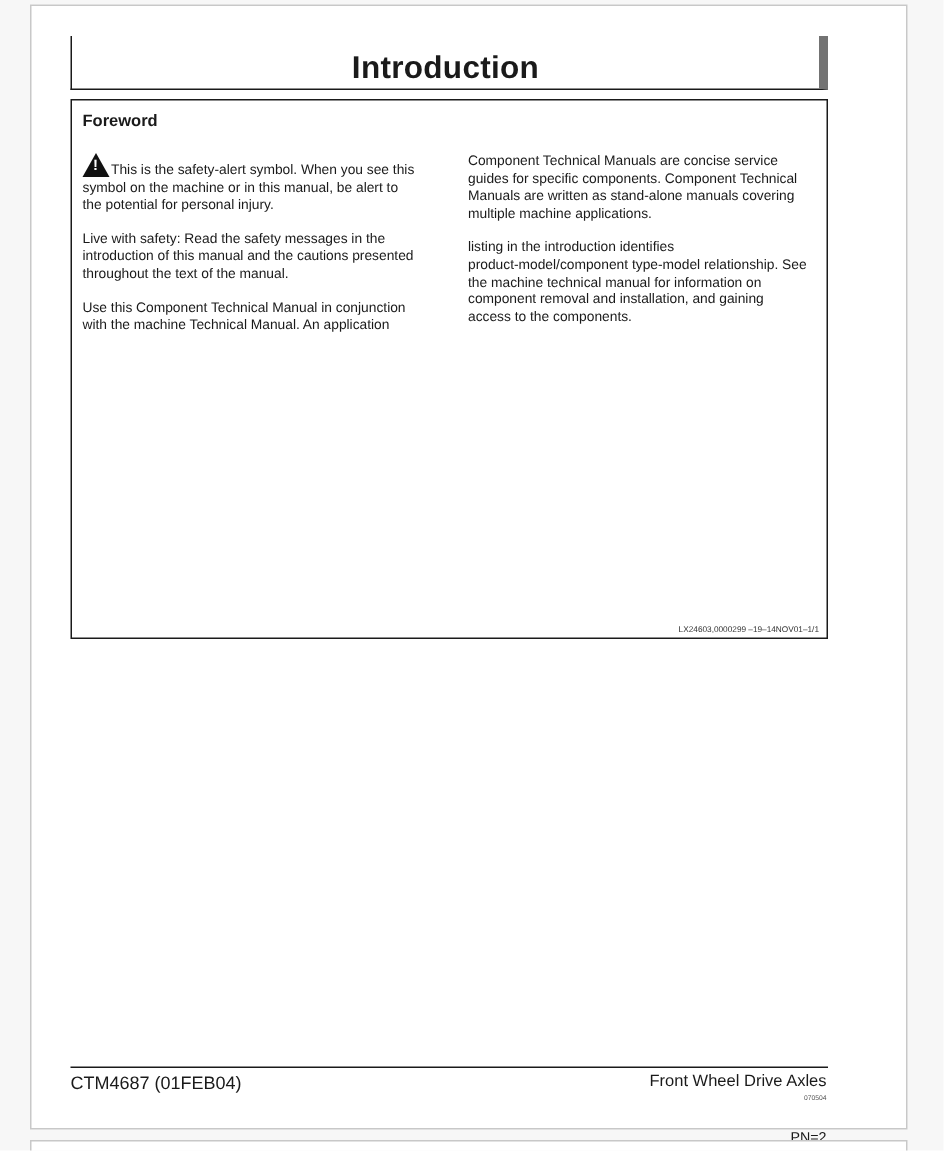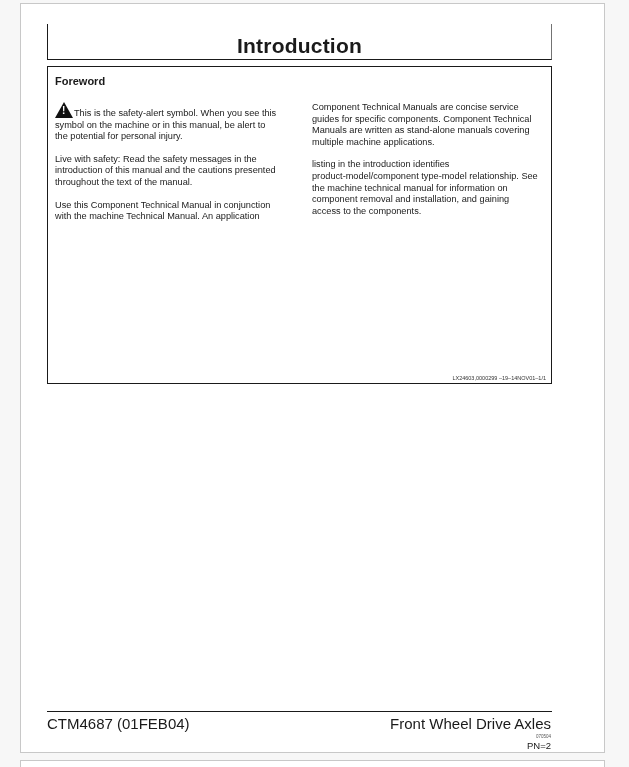--- a/index.html
+++ b/index.html
@@ -28,7 +28,7 @@
       position: absolute; left: 26px; top: 20px;
       width: 505px; height: 36px;
       border-left: 1px solid #1a1a1a;
-      border-right: 1px solid #737373;
+      border-right: 6px solid #737373;
       border-bottom: 1px solid #1a1a1a;
       box-sizing: border-box;
     }

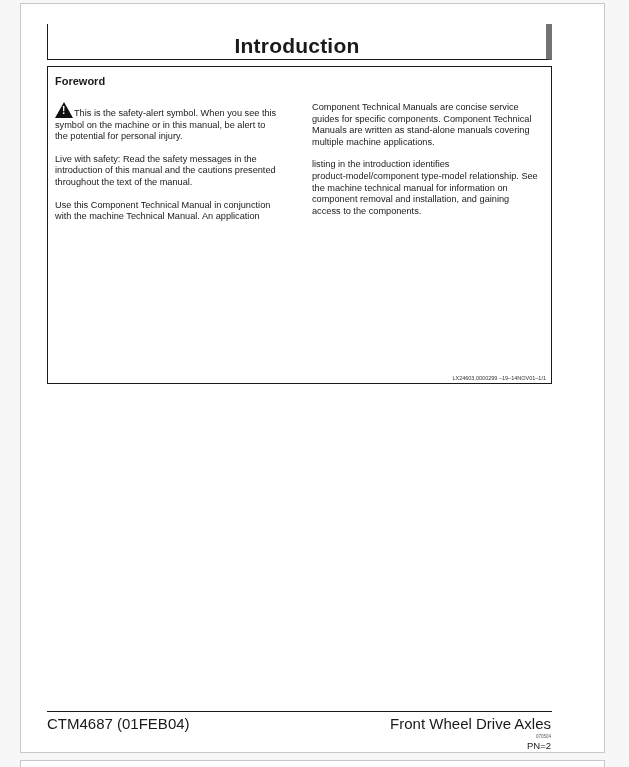--- a/index.html
+++ b/index.html
@@ -40,7 +40,7 @@
     }
     .content-box {
       position: absolute; left: 26px; top: 62px;
-      width: 505px; height: 318px;
+      width: 505px; height: 360px;
       border: 1px solid #1a1a1a;
       border-top-width: 1px;
       box-sizing: border-box;

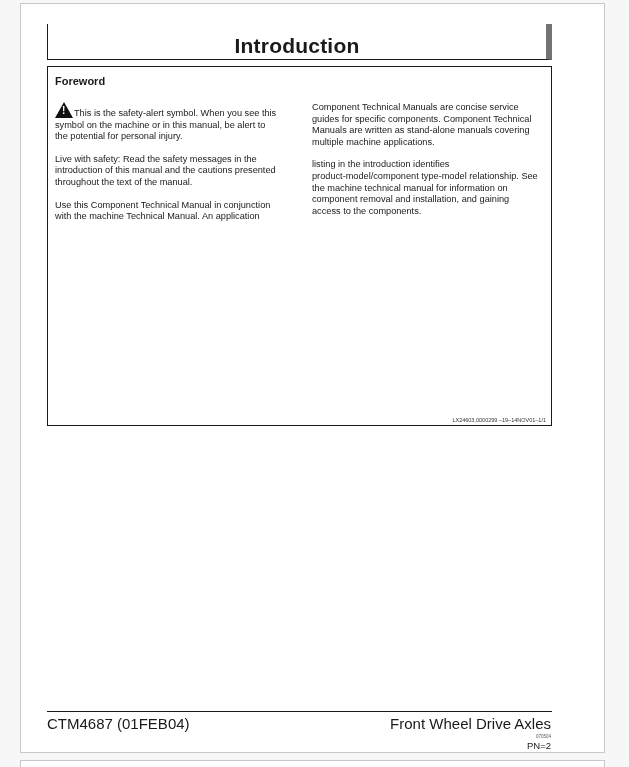--- a/index.html
+++ b/index.html
@@ -81,7 +81,7 @@
     }
     .footer-left {
       position: absolute; left: 26px; top: 711px;
-      font-size: 15px;
+      font-size: 12px;
     }
     .footer-right {
       position: absolute; right: 53px; top: 711px;

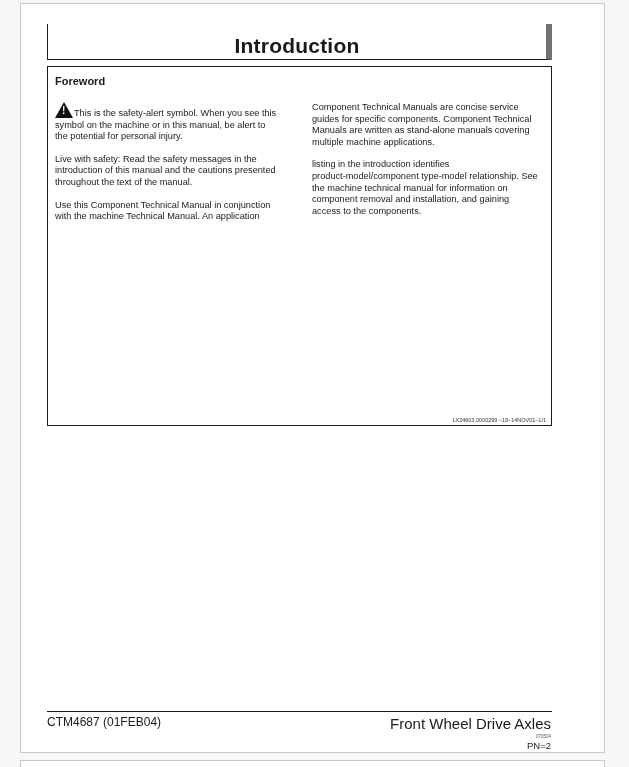--- a/index.html
+++ b/index.html
@@ -87,7 +87,7 @@
       position: absolute; right: 53px; top: 711px;
       text-align: right;
     }
-    .footer-book { font-size: 15px; display: block; }
+    .footer-book { font-size: 11px; display: block; }
     .footer-date { font-size: 4.5px; display: block; color: #555; margin-top: 2px; }
     .footer-page { font-size: 9.5px; display: block; margin-top: 1px; }
   </style>

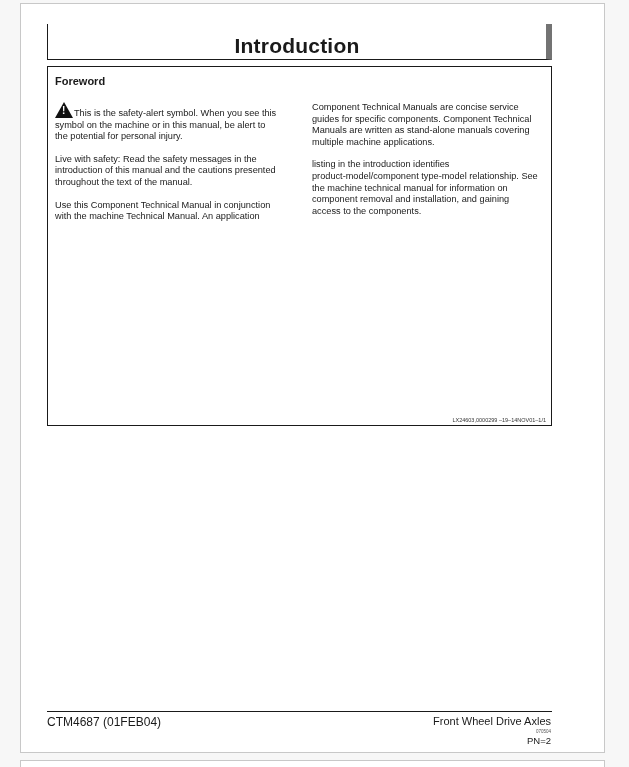--- a/index.html
+++ b/index.html
@@ -89,7 +89,7 @@
     }
     .footer-book { font-size: 11px; display: block; }
     .footer-date { font-size: 4.5px; display: block; color: #555; margin-top: 2px; }
-    .footer-page { font-size: 9.5px; display: block; margin-top: 1px; }
+    .footer-page { font-size: 9.5px; display: block; margin-top: 19px; }
   </style>
 </head>
 <body>

